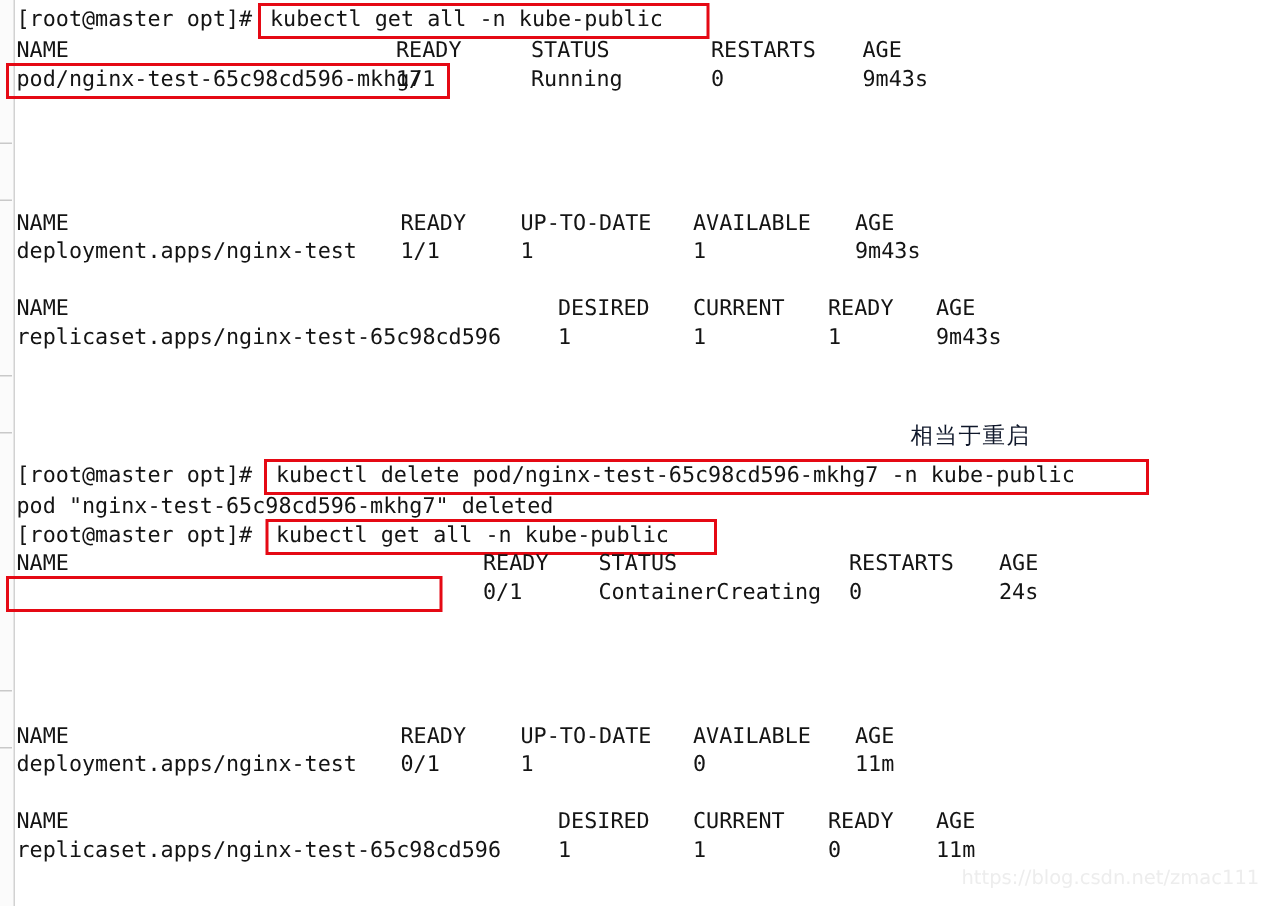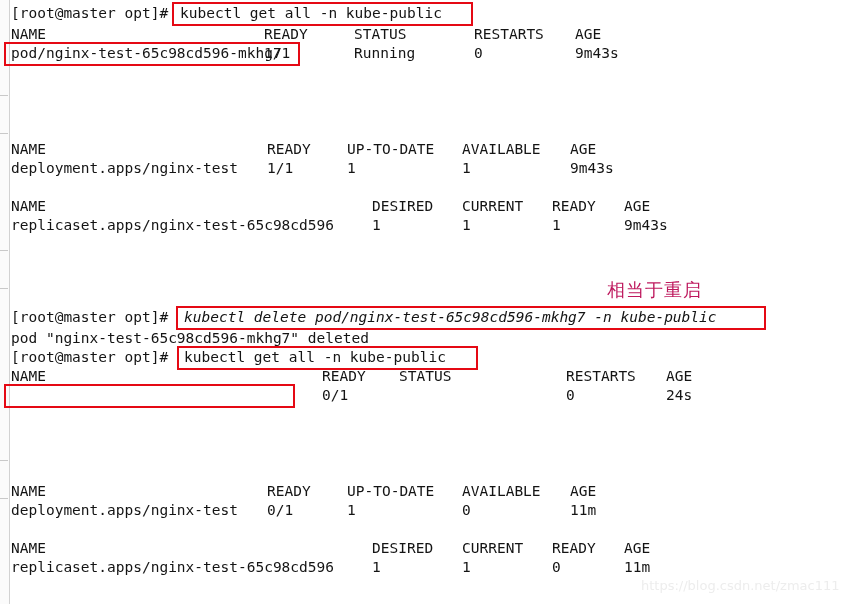--- a/index.html
+++ b/index.html
@@ -75,10 +75,10 @@
   .annot-cn {
     position: absolute;
     white-space: pre;
-    font-family: Liberation Mono, monospace;
-    font-size: 18px;
+    font-family: Liberation Serif, serif;
+    font-size: 15px;
     line-height: 18px;
-    color: #be185d;
+    color: #0f172a;
     letter-spacing: 1px;
   }
 

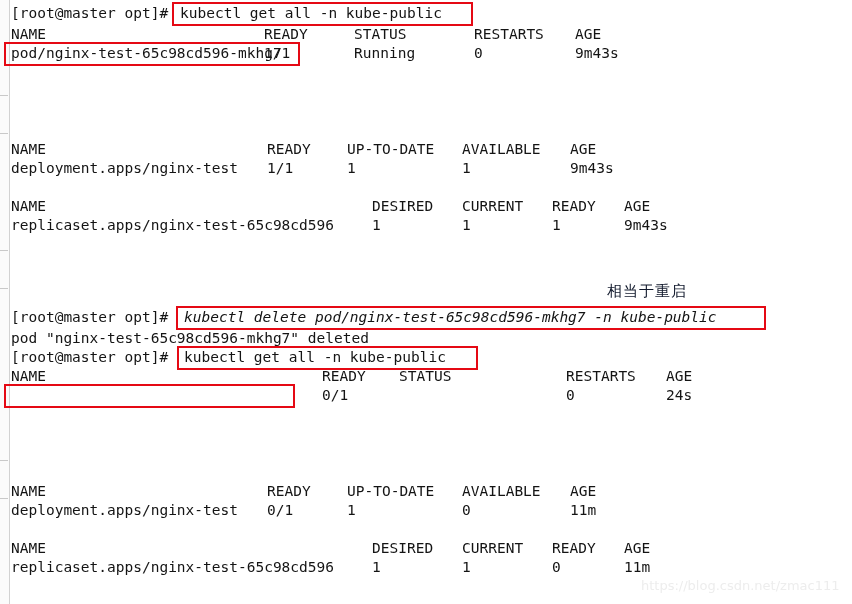--- a/index.html
+++ b/index.html
@@ -150,7 +150,7 @@
   <div class="annot-cn" style="left:607px; top:282px;">相当于重启</div>
 
   <div class="line" style="left:11px; top:308px;">[root@master opt]#</div>
-  <div class="line" style="left:184px; top:308px;font-style:italic;">kubectl delete pod/nginx-test-65c98cd596-mkhg7 -n kube-public</div>
+  <div class="line" style="left:184px; top:308px;">kubectl delete pod/nginx-test-65c98cd596-mkhg7 -n kube-public</div>
   <div class="redbox" style="left:176px; top:306px; width:590px; height:24px;"></div>
 
   <div class="line" style="left:11px; top:329px;">pod "nginx-test-65c98cd596-mkhg7" deleted</div>

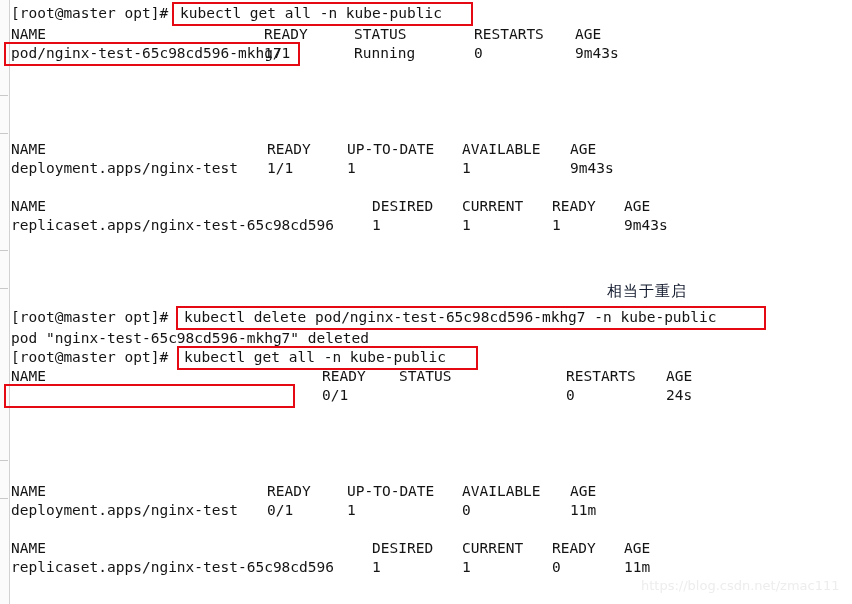--- a/index.html
+++ b/index.html
@@ -166,6 +166,7 @@
   <div class="col" style="left:666px; top:367px;">AGE</div>
 
   <div class="col" style="left:322px; top:386px;">0/1</div>
+  <div class="col" style="left:399px; top:386px;">ContainerCreating</div>
   <div class="col" style="left:566px; top:386px;">0</div>
   <div class="col" style="left:666px; top:386px;">24s</div>
   <div class="redbox" style="left:4px; top:384px; width:291px; height:24px;"></div>

